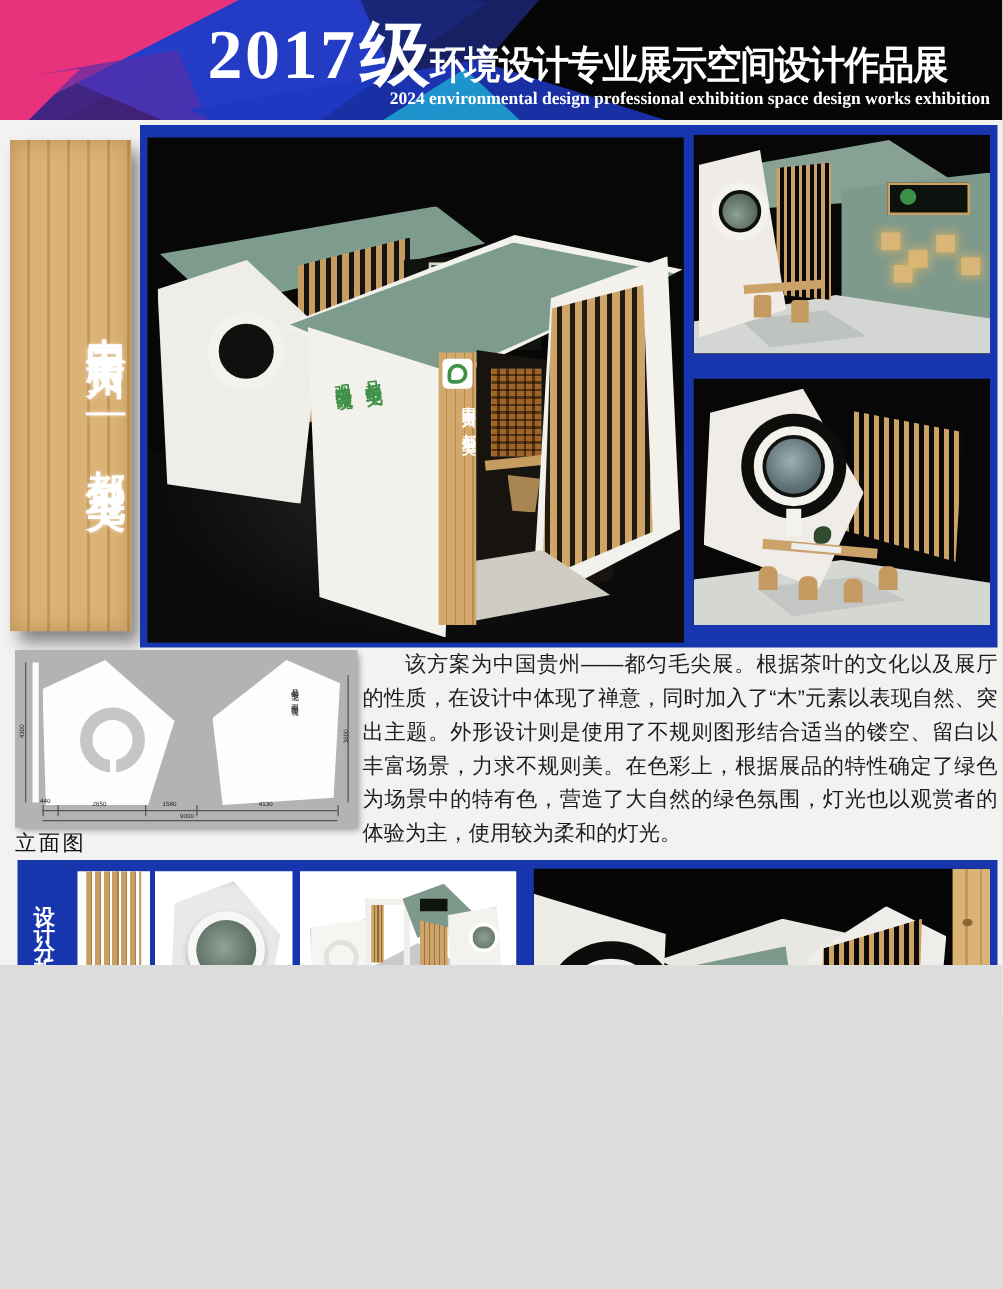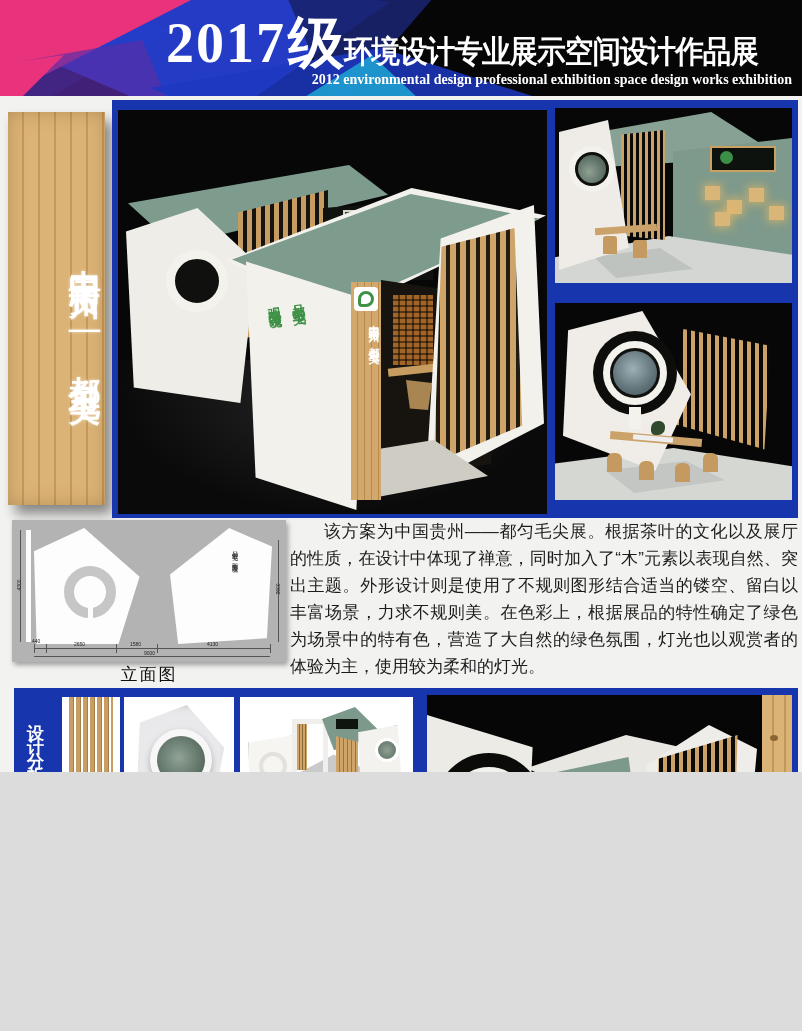--- a/index.html
+++ b/index.html
@@ -294,7 +294,7 @@
       <span class="t-grade">级</span>
       <span class="t-rest">环境设计专业展示空间设计作品展</span>
     </div>
-    <div class="hdr-sub">2012 environmental design professional exhibition space design works exhibition</div>
+    <div class="hdr-sub">2024 environmental design professional exhibition space design works exhibition</div>
   </header>
 
   <aside class="wood-banner">

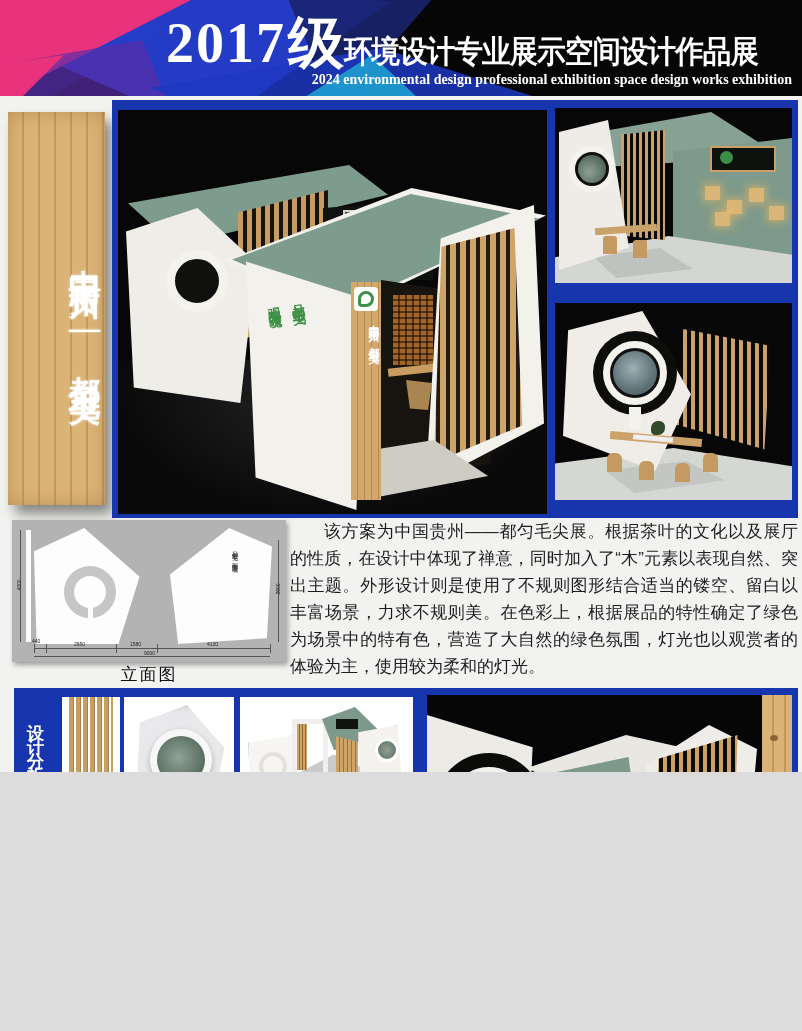--- a/index.html
+++ b/index.html
@@ -149,7 +149,7 @@
     font-size:6px;color:#333;letter-spacing:1px;font-family:"Liberation Serif","DejaVu Serif",serif;}
   .dim{position:absolute;background:#555;}
   .dim-lbl{position:absolute;font-size:5px;color:#222;white-space:nowrap;}
-  .elev-caption{position:absolute;left:12px;top:663px;width:274px;text-align:center;
+  .elev-caption{position:absolute;left:12px;top:663px;width:274px;text-align:left;
     font-size:17px;color:#111;letter-spacing:2px;}
   .desc{position:absolute;left:290px;top:518px;width:508px;height:168px;color:#1c1c1c;}
   .desc-head{font-size:17px;margin:2px 0 4px 0;}

